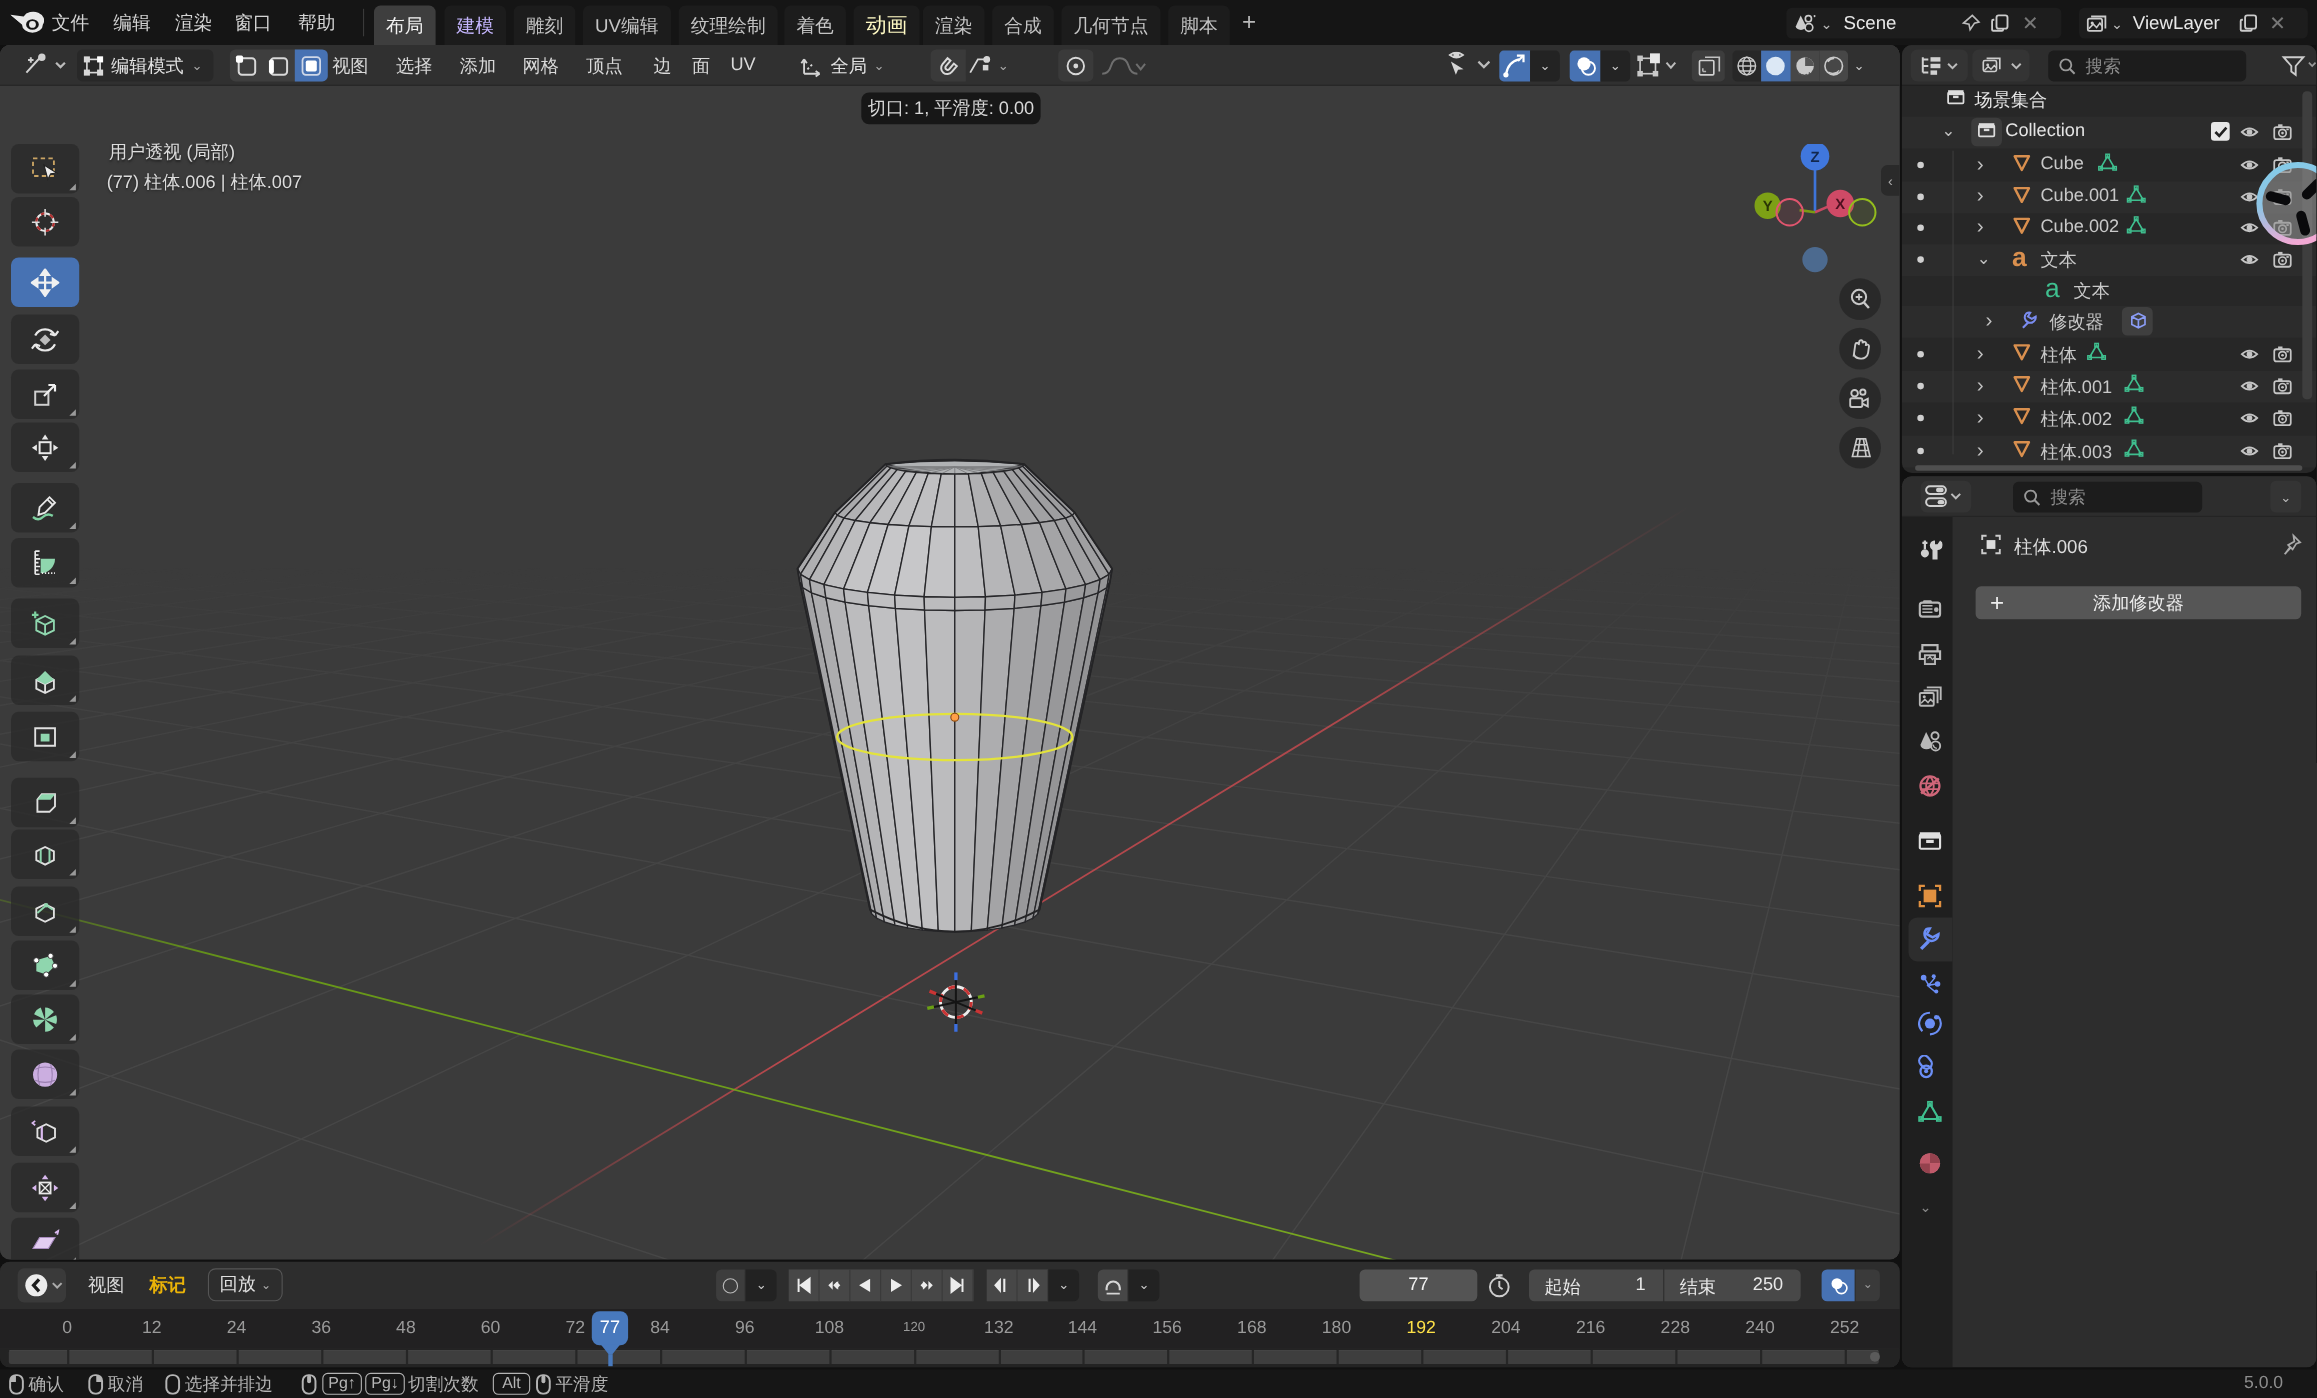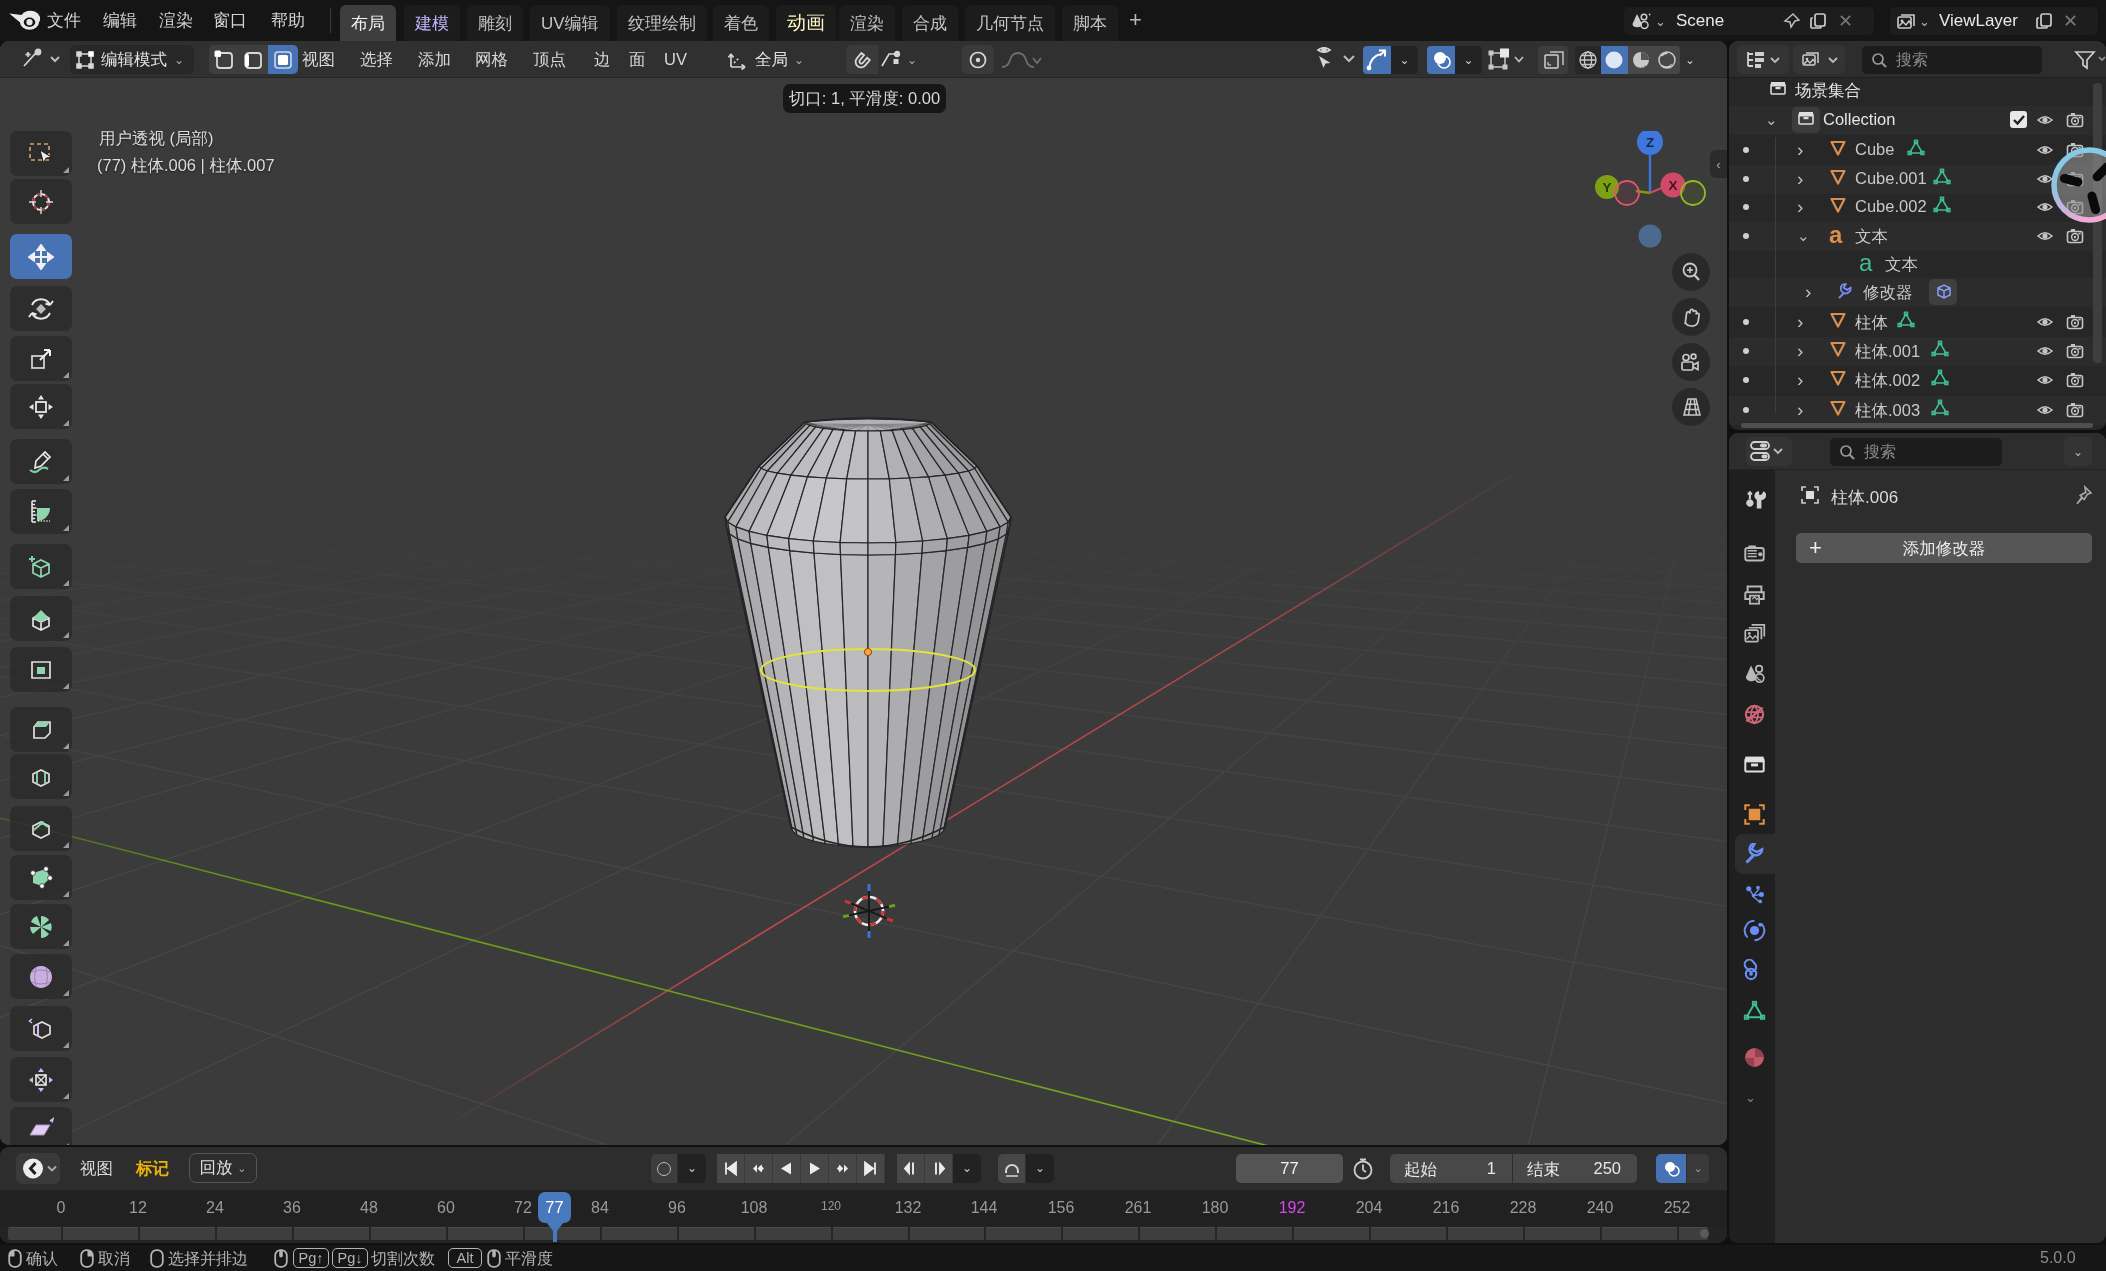--- a/index.html
+++ b/index.html
@@ -1158,7 +1158,7 @@
     <div class="abs" style="left:878px;top:52px;width:60px;text-align:center;color:#9a9a9a;font-size:16px;">132</div>
     <div class="abs" style="left:954px;top:52px;width:60px;text-align:center;color:#9a9a9a;font-size:16px;">144</div>
     <div class="abs" style="left:1031px;top:52px;width:60px;text-align:center;color:#9a9a9a;font-size:16px;">156</div>
-    <div class="abs" style="left:1108px;top:52px;width:60px;text-align:center;color:#9a9a9a;font-size:16px;">261</div>
+    <div class="abs" style="left:1108px;top:52px;width:60px;text-align:center;color:#9a9a9a;font-size:16px;">168</div>
     <div class="abs" style="left:1185px;top:52px;width:60px;text-align:center;color:#9a9a9a;font-size:16px;">180</div>
     <div class="abs" style="left:1262px;top:52px;width:60px;text-align:center;color:#d946ef;font-size:16px;">192</div>
     <div class="abs" style="left:1339px;top:52px;width:60px;text-align:center;color:#9a9a9a;font-size:16px;">204</div>

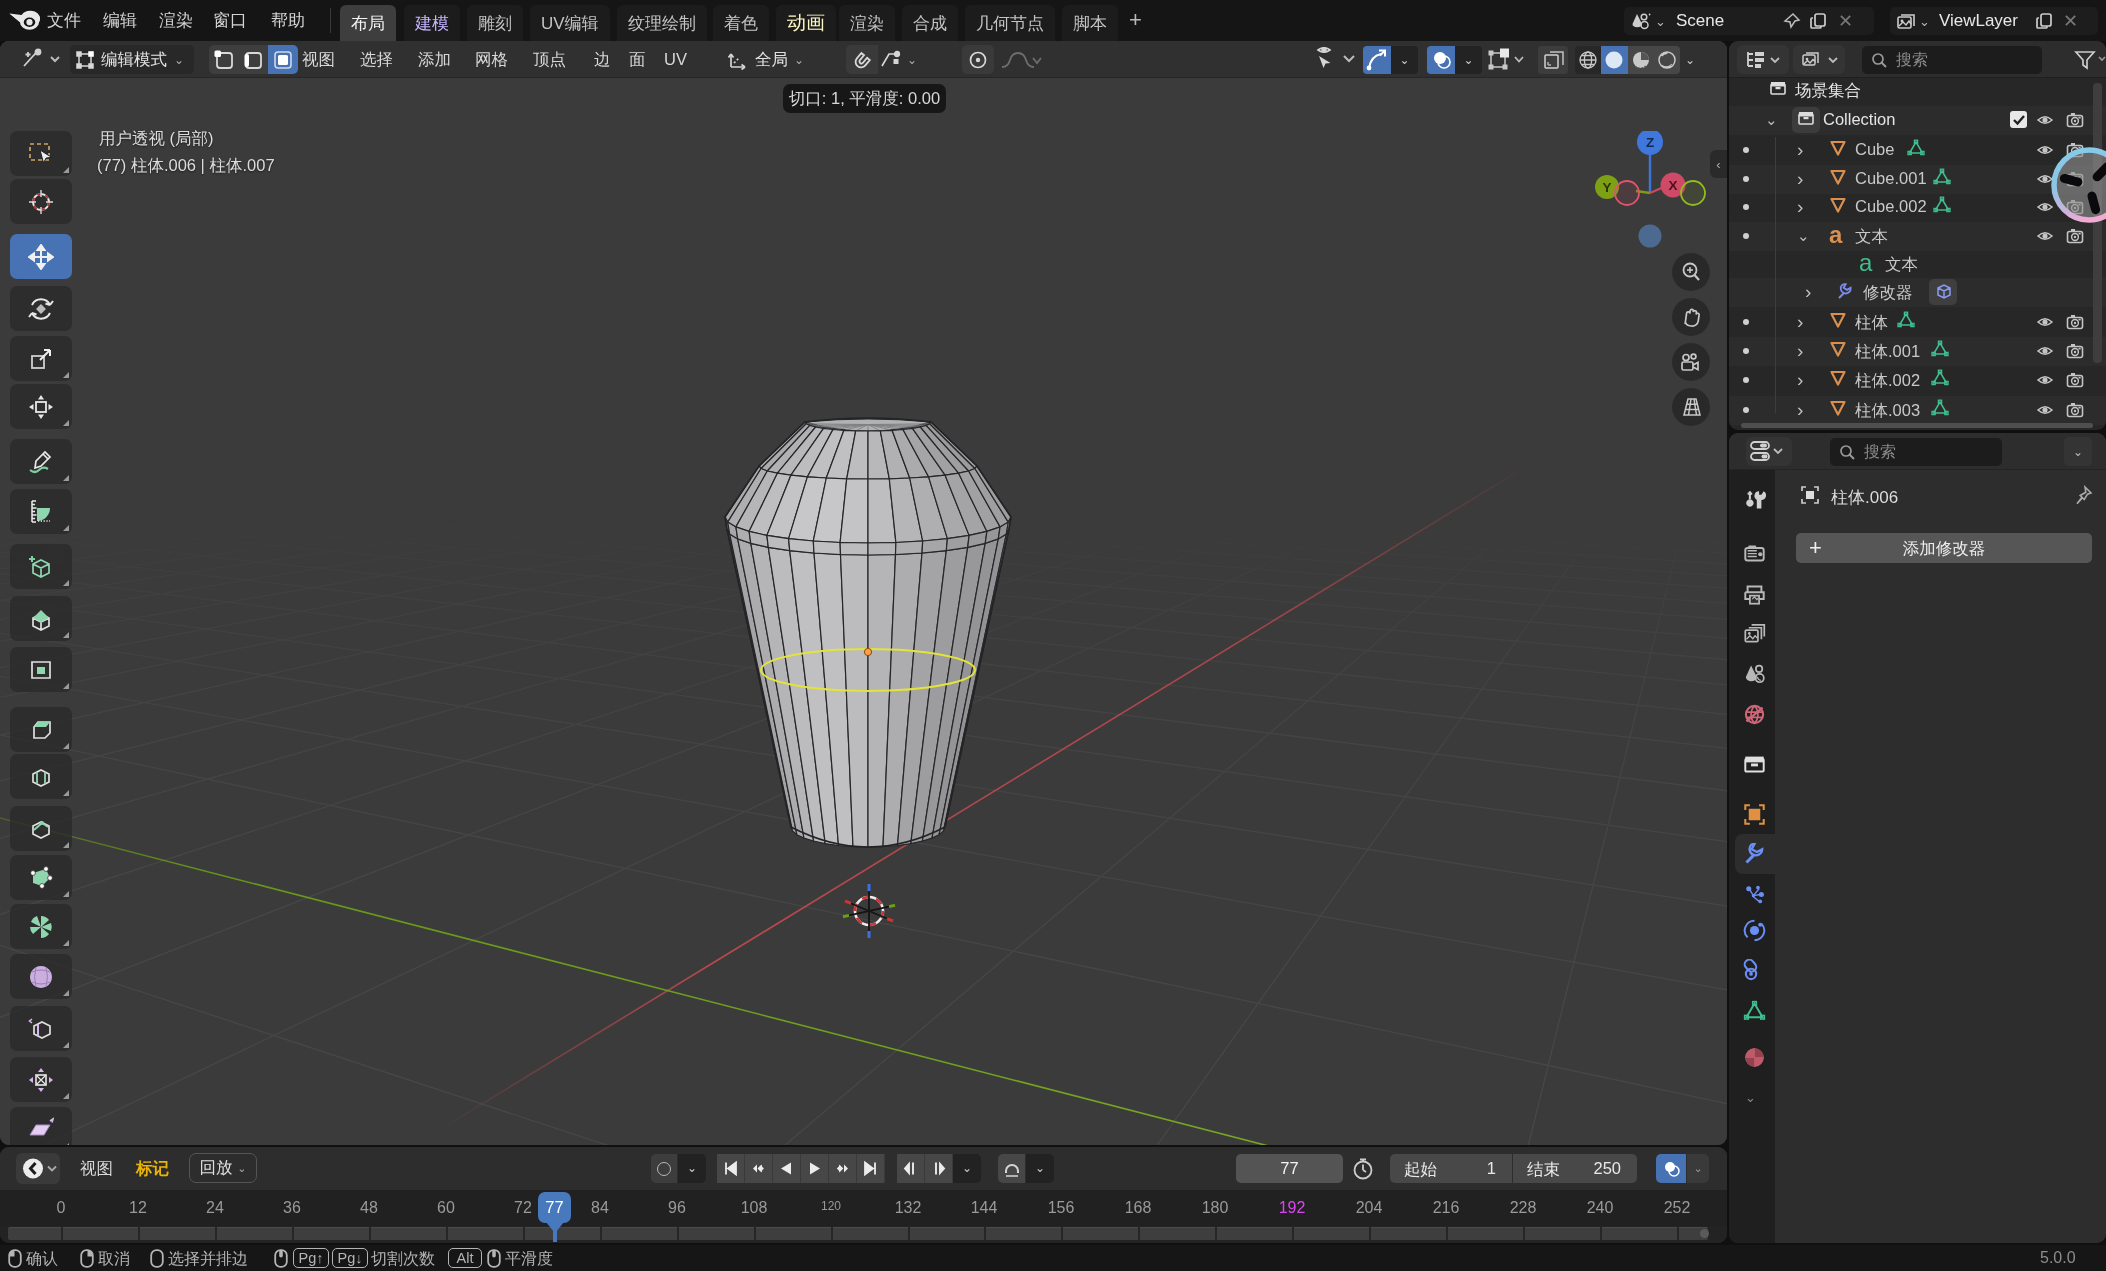--- a/index.html
+++ b/index.html
@@ -1160,7 +1160,7 @@
     <div class="abs" style="left:1031px;top:52px;width:60px;text-align:center;color:#9a9a9a;font-size:16px;">156</div>
     <div class="abs" style="left:1108px;top:52px;width:60px;text-align:center;color:#9a9a9a;font-size:16px;">168</div>
     <div class="abs" style="left:1185px;top:52px;width:60px;text-align:center;color:#9a9a9a;font-size:16px;">180</div>
-    <div class="abs" style="left:1262px;top:52px;width:60px;text-align:center;color:#d946ef;font-size:16px;">192</div>
+    <div class="abs" style="left:1262px;top:52px;width:60px;text-align:center;color:#fde047;font-size:16px;">192</div>
     <div class="abs" style="left:1339px;top:52px;width:60px;text-align:center;color:#9a9a9a;font-size:16px;">204</div>
     <div class="abs" style="left:1416px;top:52px;width:60px;text-align:center;color:#9a9a9a;font-size:16px;">216</div>
     <div class="abs" style="left:1493px;top:52px;width:60px;text-align:center;color:#9a9a9a;font-size:16px;">228</div>

